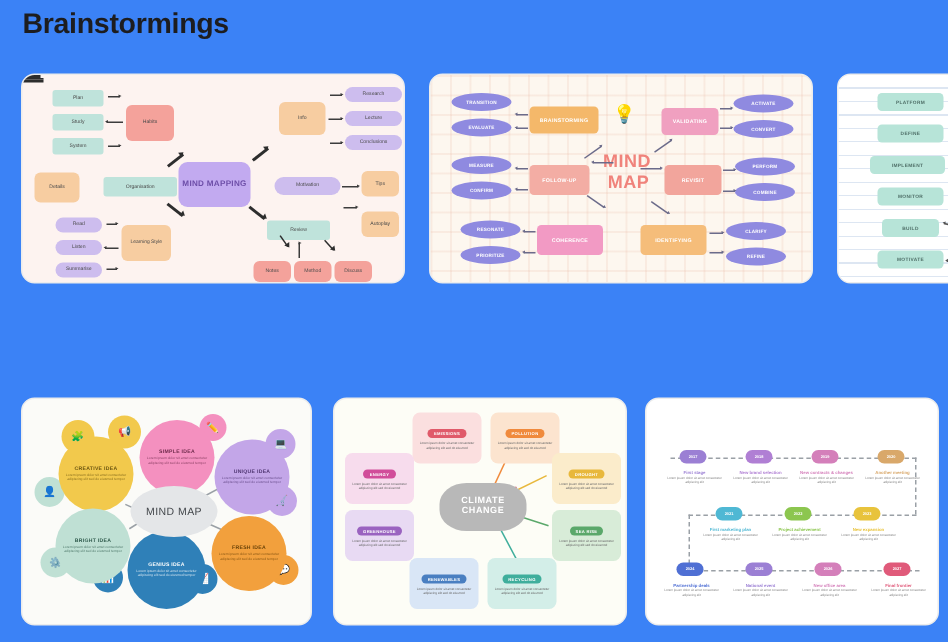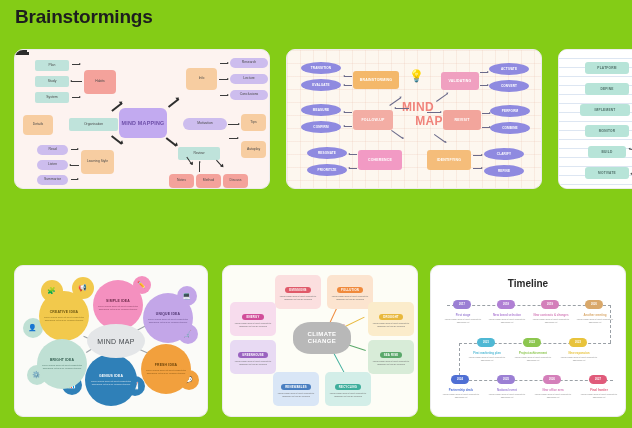--- a/index.html
+++ b/index.html
@@ -9,7 +9,7 @@
     font-family: "Liberation Sans", sans-serif;
     overflow: hidden;
   }
-  .page { position: relative; width: 632px; height: 428px; background: #84cc16; }
+  .page { position: relative; width: 632px; height: 428px; background: #3b82f6; }
 
   .section-title {
     font-size: 19px;

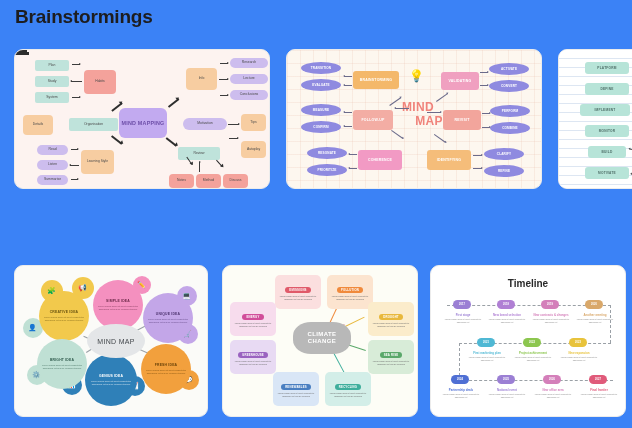--- a/index.html
+++ b/index.html
@@ -234,7 +234,7 @@
 
       <div class="bulb" style="left:122px;top:20px;">💡</div>
       <div class="ctr2" style="left:105px;top:52px;width:52px;">MIND</div>
-      <div class="ctr2" style="left:116px;top:66px;width:52px;">MAP</div>
+      <div class="ctr2" style="left:106px;top:66px;width:52px;">MAP</div>
 
       <div class="a2 rev" style="left:57px;top:26px;width:8px;"></div>
       <div class="a2 rev" style="left:57px;top:35px;width:8px;"></div>

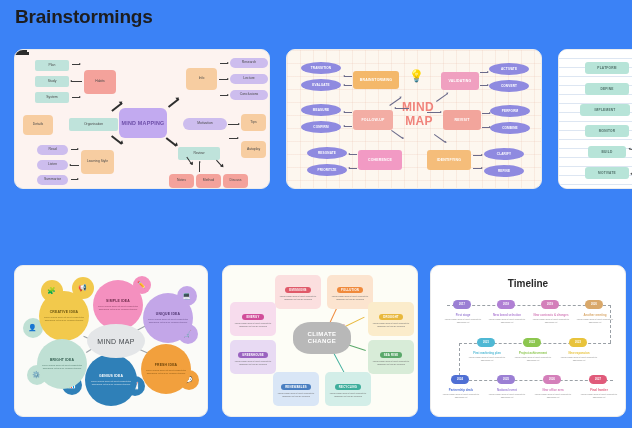--- a/index.html
+++ b/index.html
@@ -377,7 +377,6 @@
 
   <div class="card" id="card-timeline">
     <div class="inner">
-      <div class="tl-title" style="top:12px;">Timeline</div>
 
       <div class="tl-line" style="left:16px;top:39px;width:164px;"></div>
       <div class="tl-vline" style="left:179px;top:39px;height:38px;"></div>

